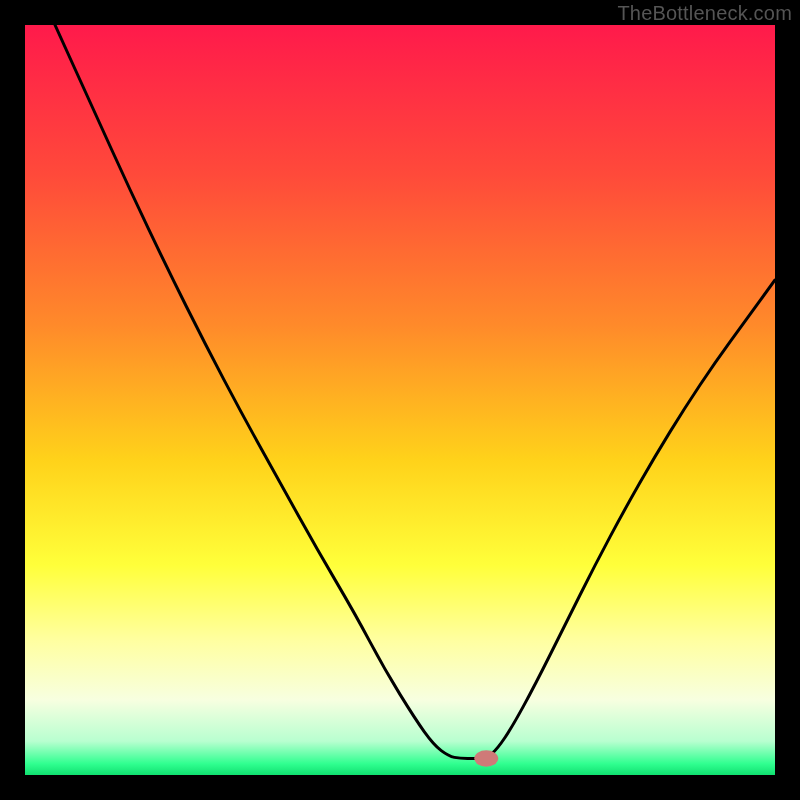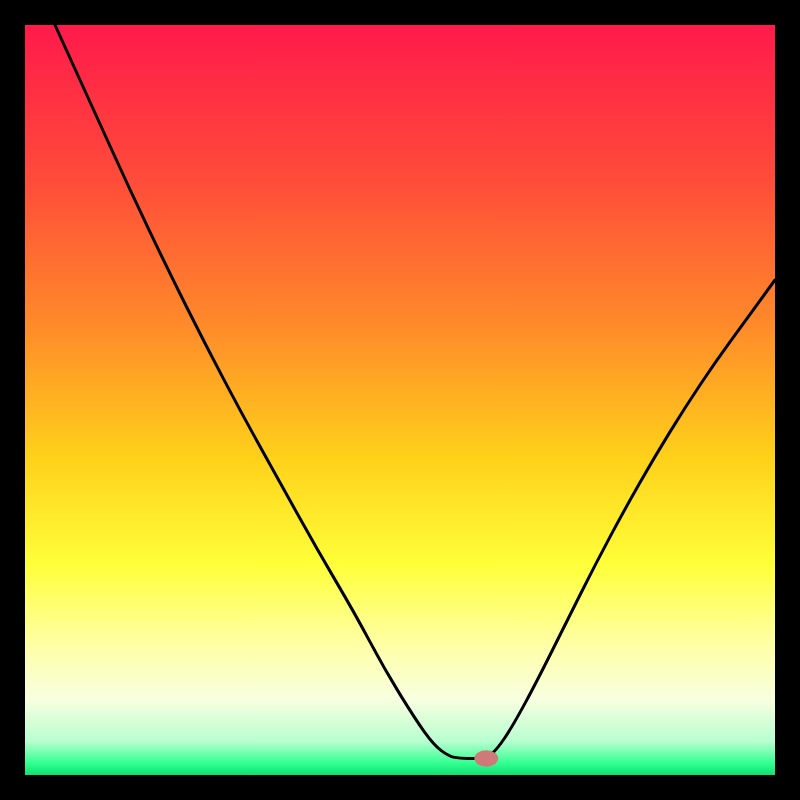--- a/index.html
+++ b/index.html
@@ -43,6 +43,7 @@
 <body>
 
 <div class="frame">
+  <div class="watermark">TheBottleneck.com</div>
 
   <div class="plot-area">
     <svg id="chart-svg" width="750" height="750" viewBox="0 0 750 750">

